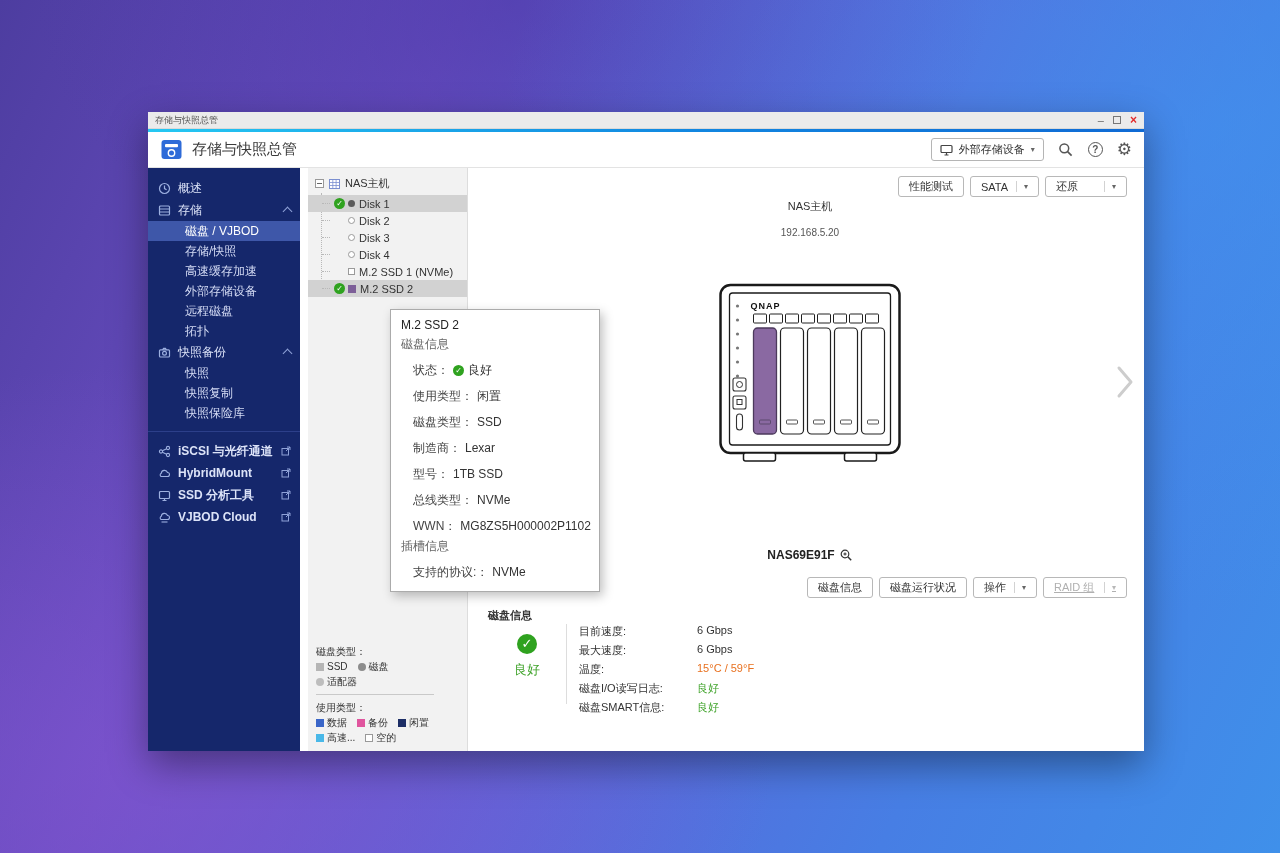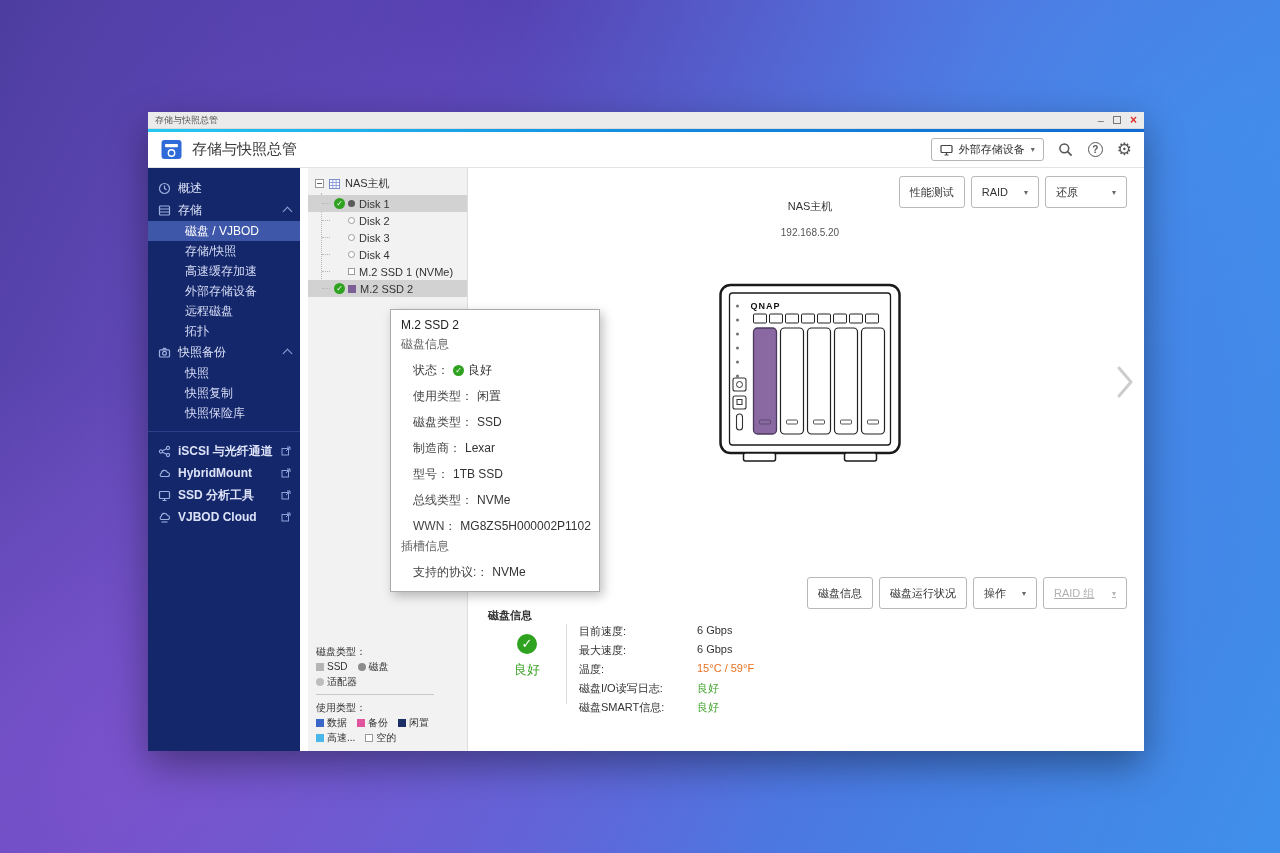--- a/index.html
+++ b/index.html
@@ -86,7 +86,7 @@
   
   .main { flex:1; position:relative; background:#fff; font-size:11px; color:#333; min-width:0; }
   .btn { border:1px solid #b8b8b8; border-radius:3px; background:#fff; height:21px; display:inline-flex;
-    align-items:center; padding:15px 10px; font-size:11px; color:#333; gap:8px; white-space:nowrap; }
+    align-items:center; padding:4px 10px; font-size:11px; color:#333; gap:8px; white-space:nowrap; }
   .btn .arr { font-size:8px; color:#666; border-left:1px solid #d2d2d2; padding-left:7px; align-self:stretch;
     display:flex; align-items:center; }
   .btn.disabled { color:#b0b0b0; }

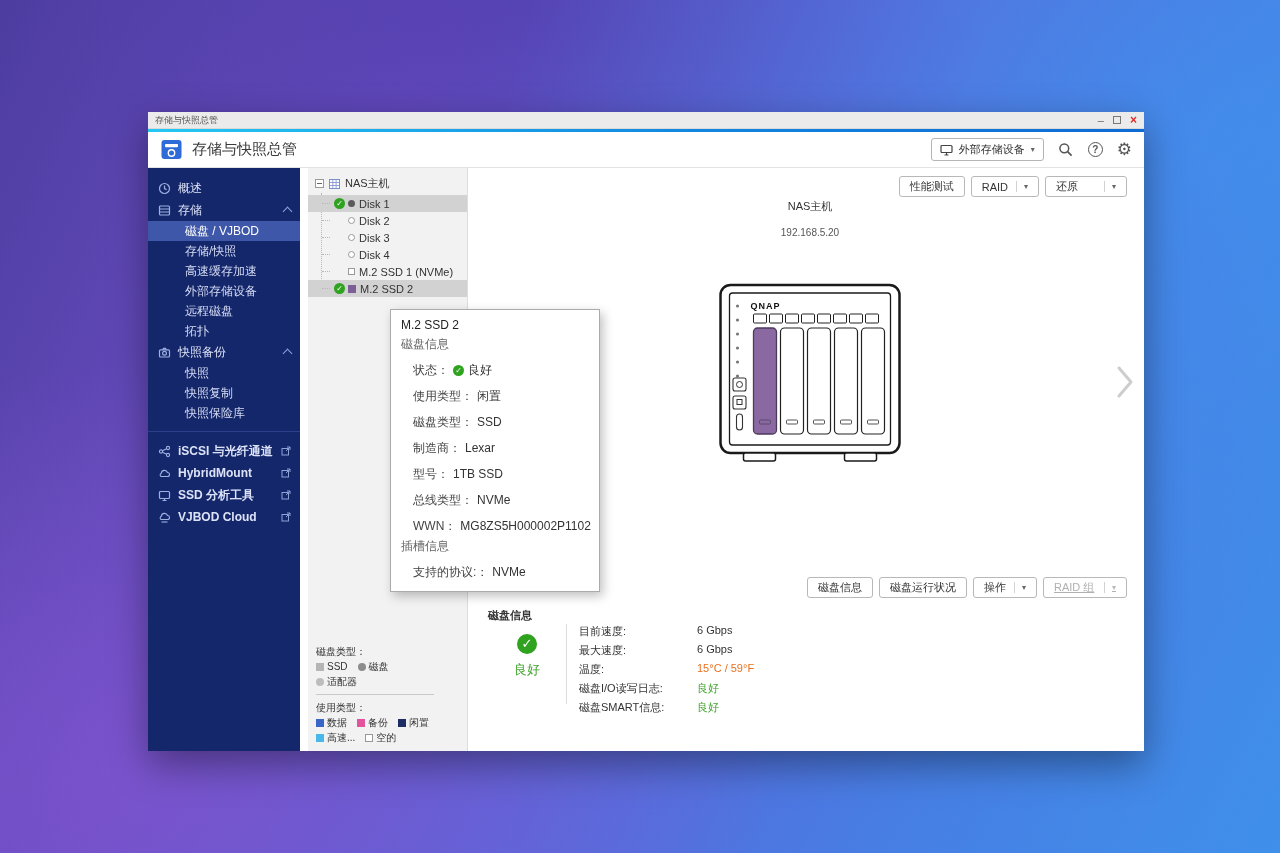--- a/index.html
+++ b/index.html
@@ -392,7 +392,7 @@
           <span>性能测试</span>
         </div>
         <div class="btn">
-          <span>RAID</span>
+          <span>SATA</span>
           <span class="arr">▾</span>
         </div>
         <div class="btn" style="min-width:82px; justify-content:space-between;">

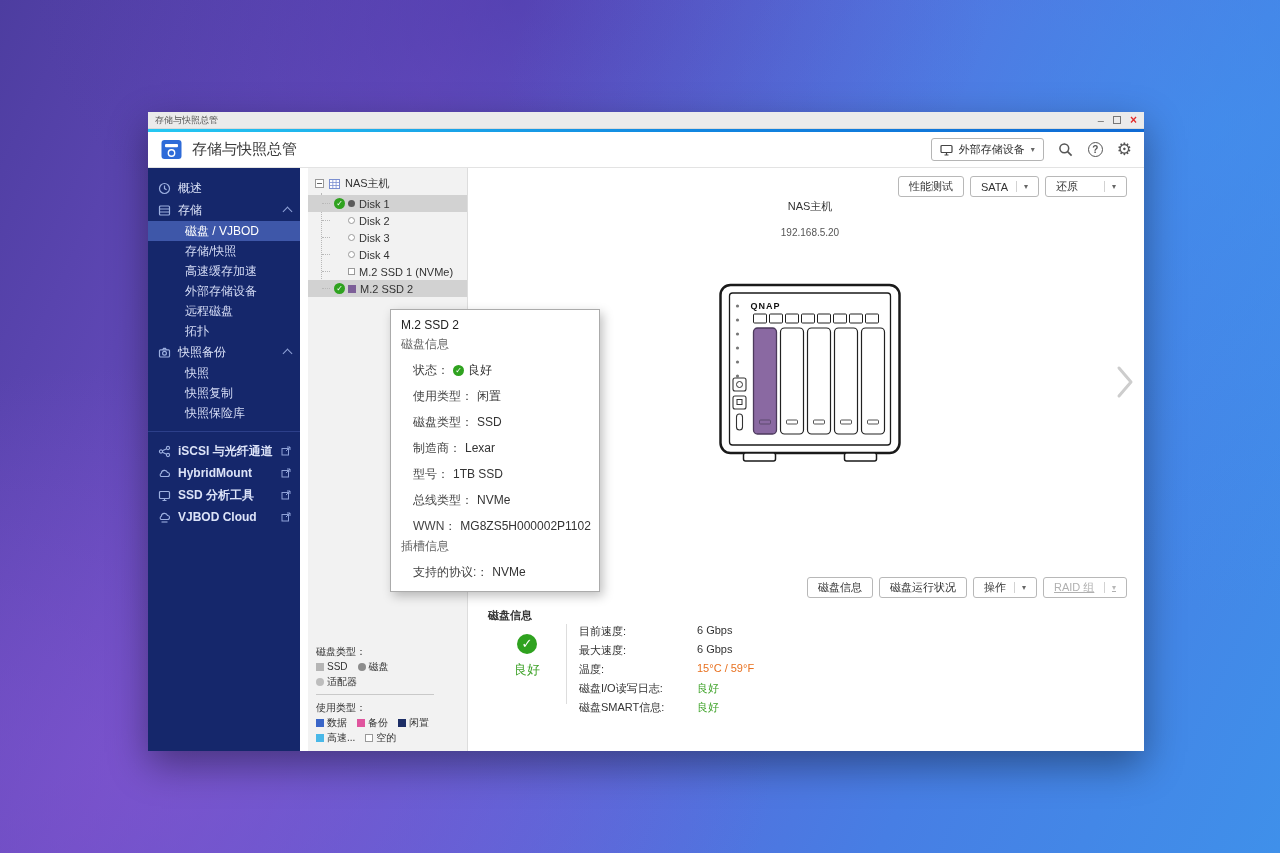--- a/index.html
+++ b/index.html
@@ -461,6 +461,14 @@
         <polyline points="5,6 17,20 5,34" fill="none" stroke="#cdcdcd" stroke-width="3" stroke-linecap="round" stroke-linejoin="round"></polyline>
       </svg>
 
+      <div class="m-devid">
+        <span>NAS69E91F</span>
+        <svg width="13" height="13" viewBox="0 0 13 13">
+          <circle cx="5" cy="5" r="3.8" fill="none" stroke="#333" stroke-width="1.2"></circle>
+          <path d="M5 3.4v3.2 M3.4 5h3.2" stroke="#333" stroke-width="1.1"></path>
+          <path d="M7.8 7.8L11.2 11.2" stroke="#333" stroke-width="1.5"></path>
+        </svg>
+      </div>
 
       <div class="m-actions">
         <div class="btn">

